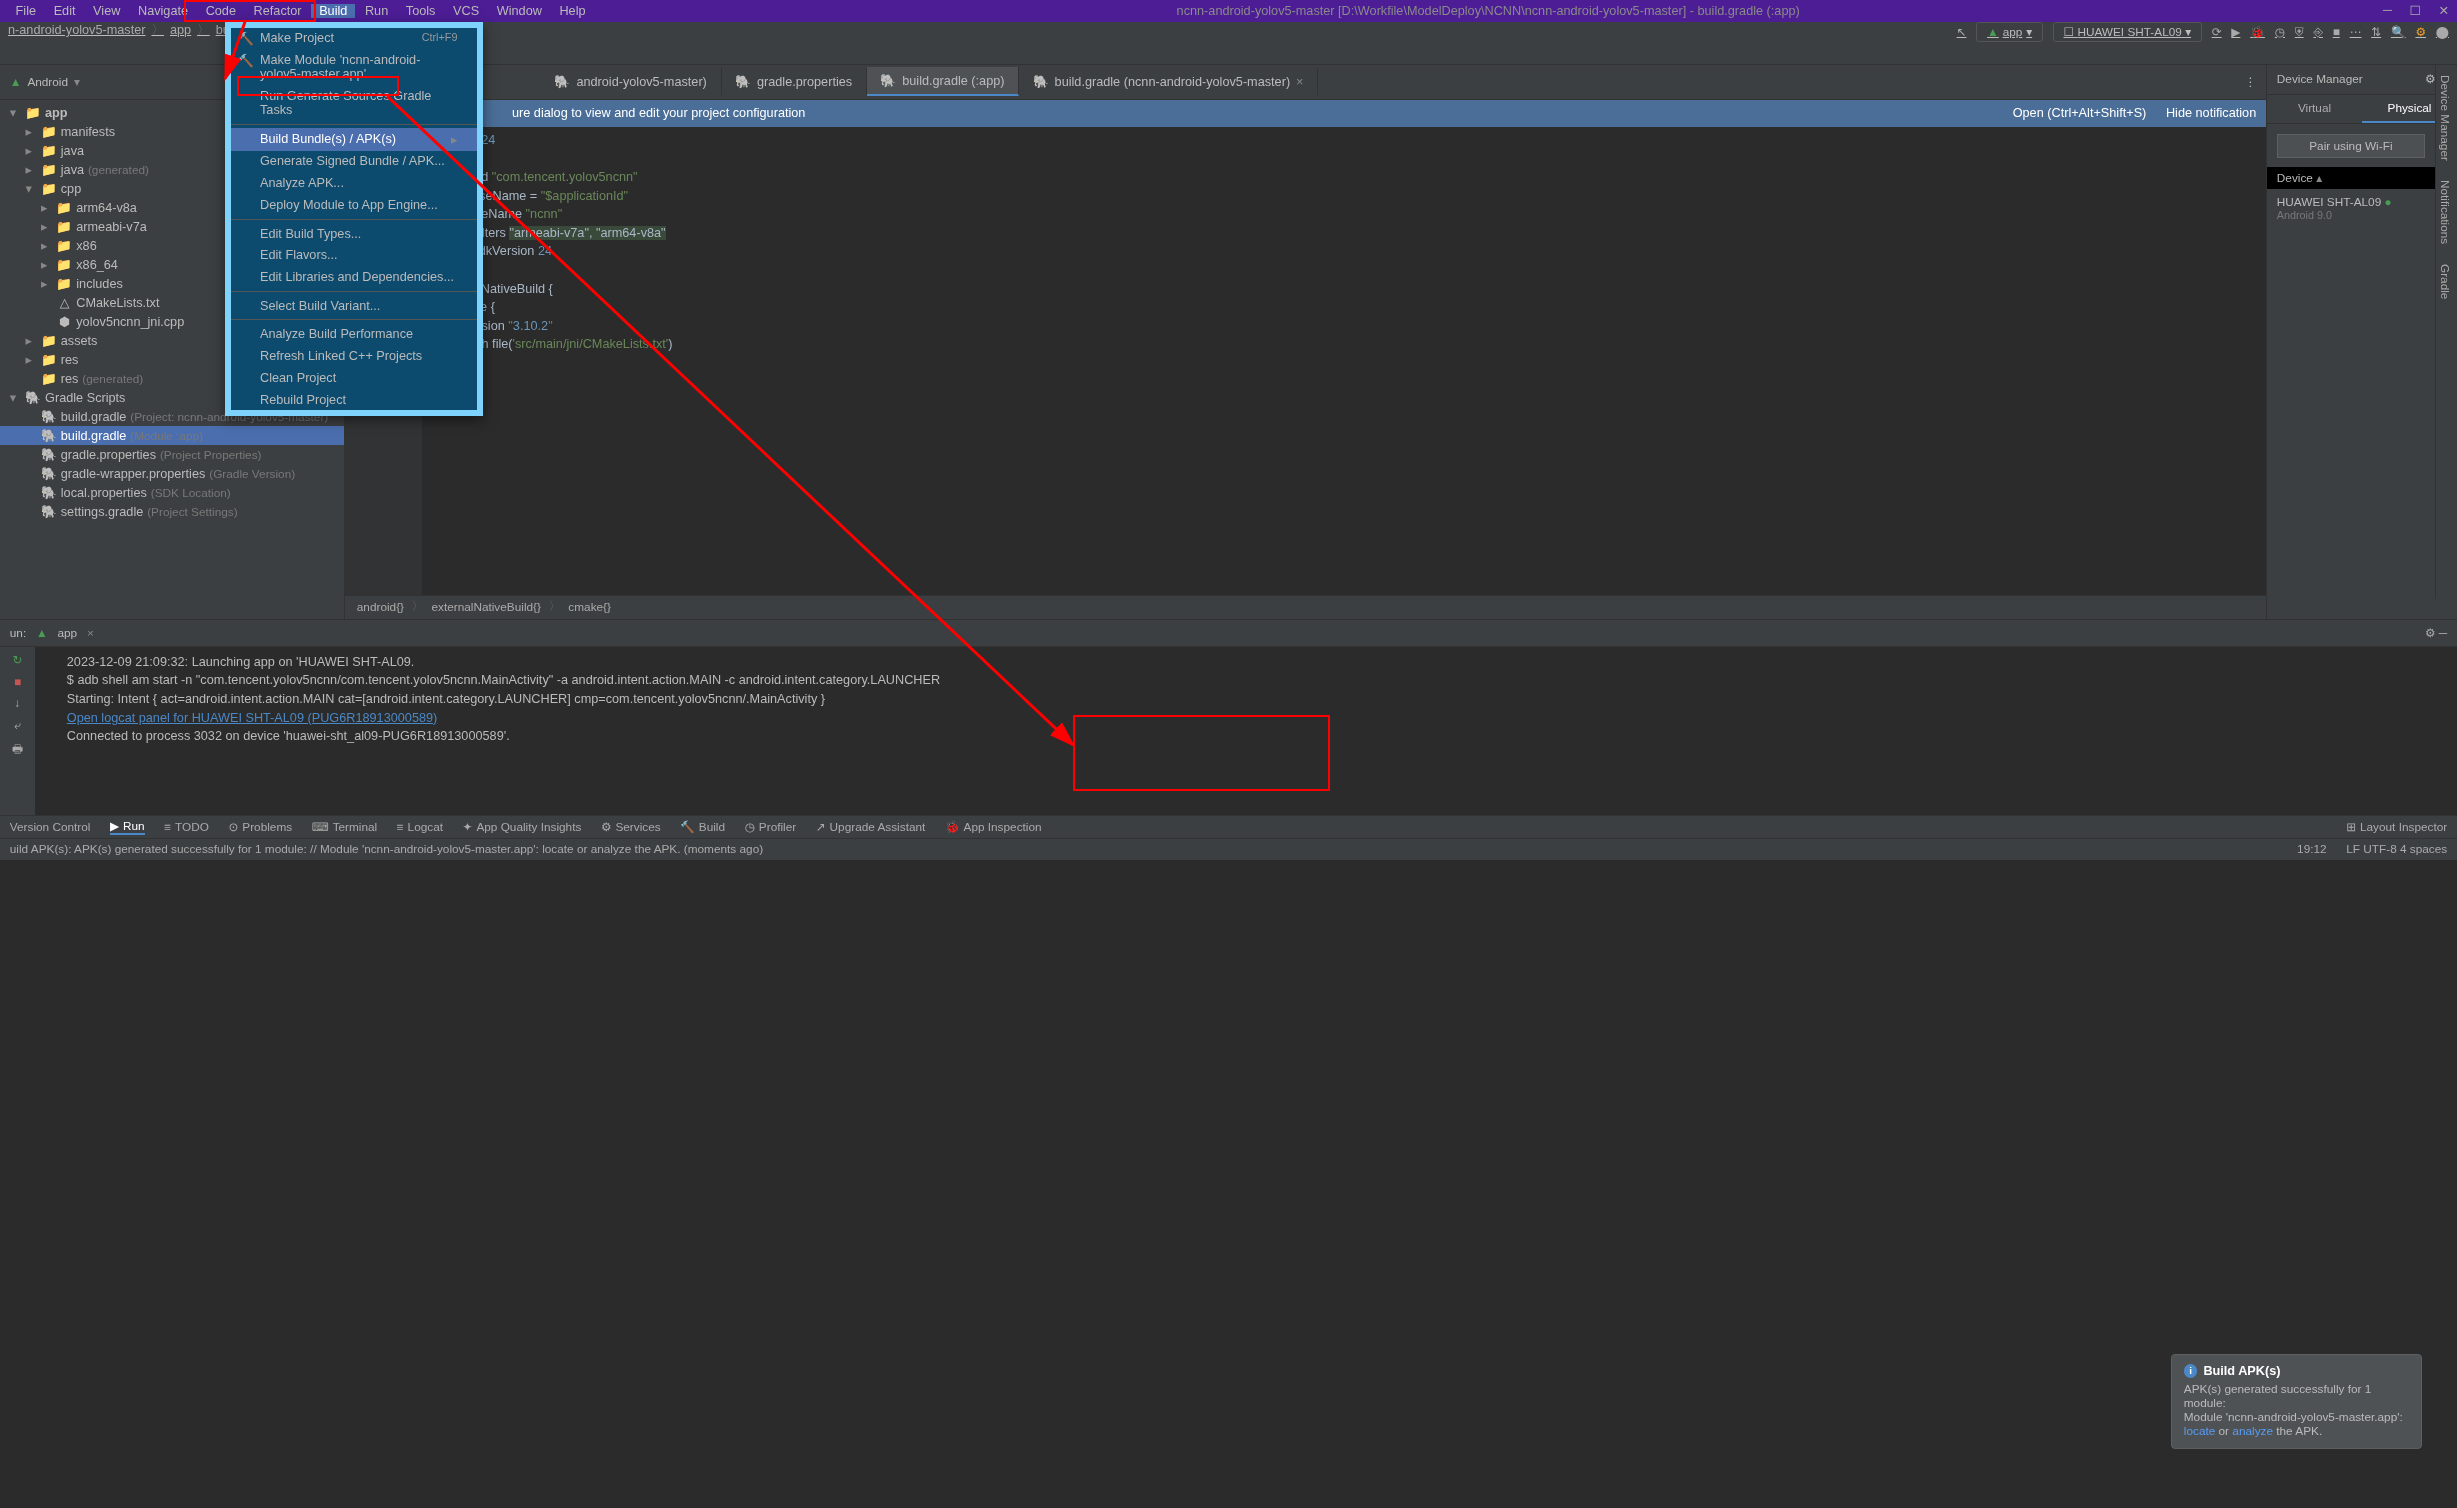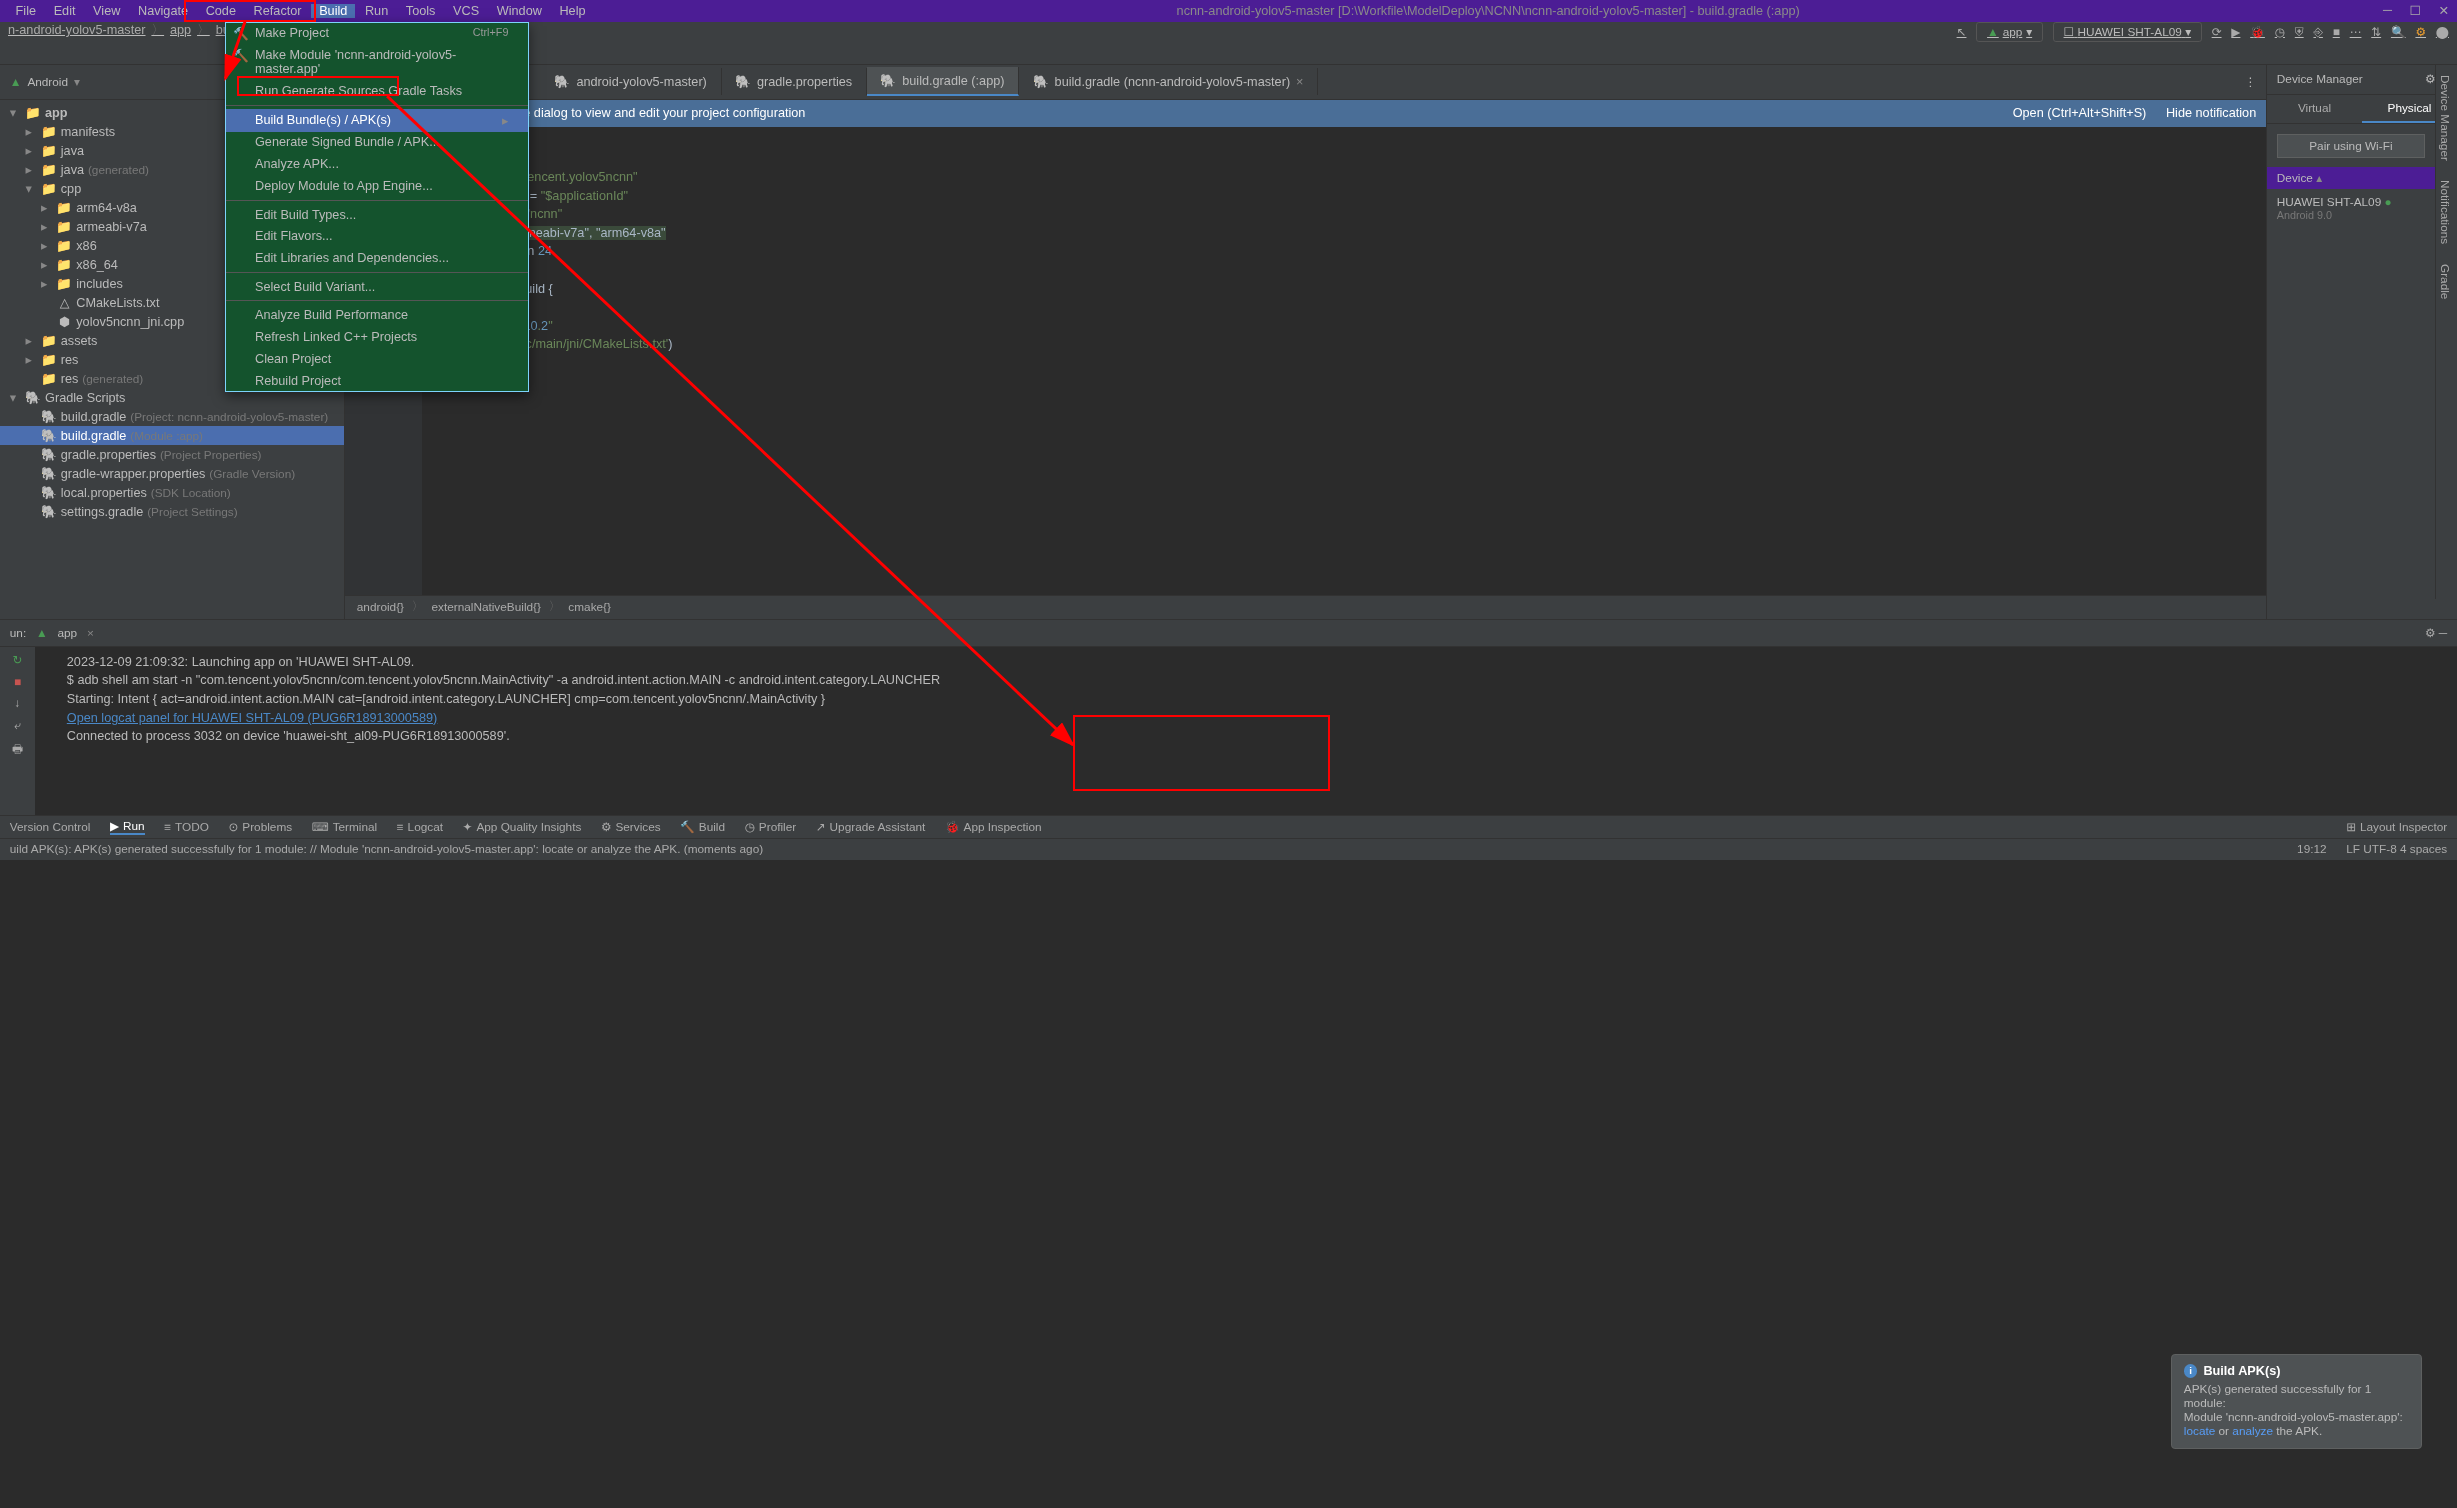--- a/index.html
+++ b/index.html
@@ -33,7 +33,7 @@
 .red-sq { color: #c75450; }
 
 
-.build-menu { position: absolute; top: 21.6px; left: 225px; width: 304px; background: #14532d; border: 1px solid #7dd3fc; box-shadow: 0 3.9px 11.8px rgba(0,0,0,0.5); z-index: 50; }
+.build-menu { position: absolute; top: 21.6px; left: 225px; width: 258px; background: #0c4a6e; border: 6px solid #7dd3fc; box-shadow: 0 3.9px 11.8px rgba(0,0,0,0.5); z-index: 50; }
 .build-menu .mi { padding: 3.9px 19.6px 3.9px 29px; color: #bbb; font-size: 12.7px; cursor: pointer; display: flex; justify-content: space-between; position: relative; }
 .build-menu .mi.selected { background: #4b6eaf; color: #fff; justify-content: space-between; }
 .build-menu .mi .arrow { color: #888; }

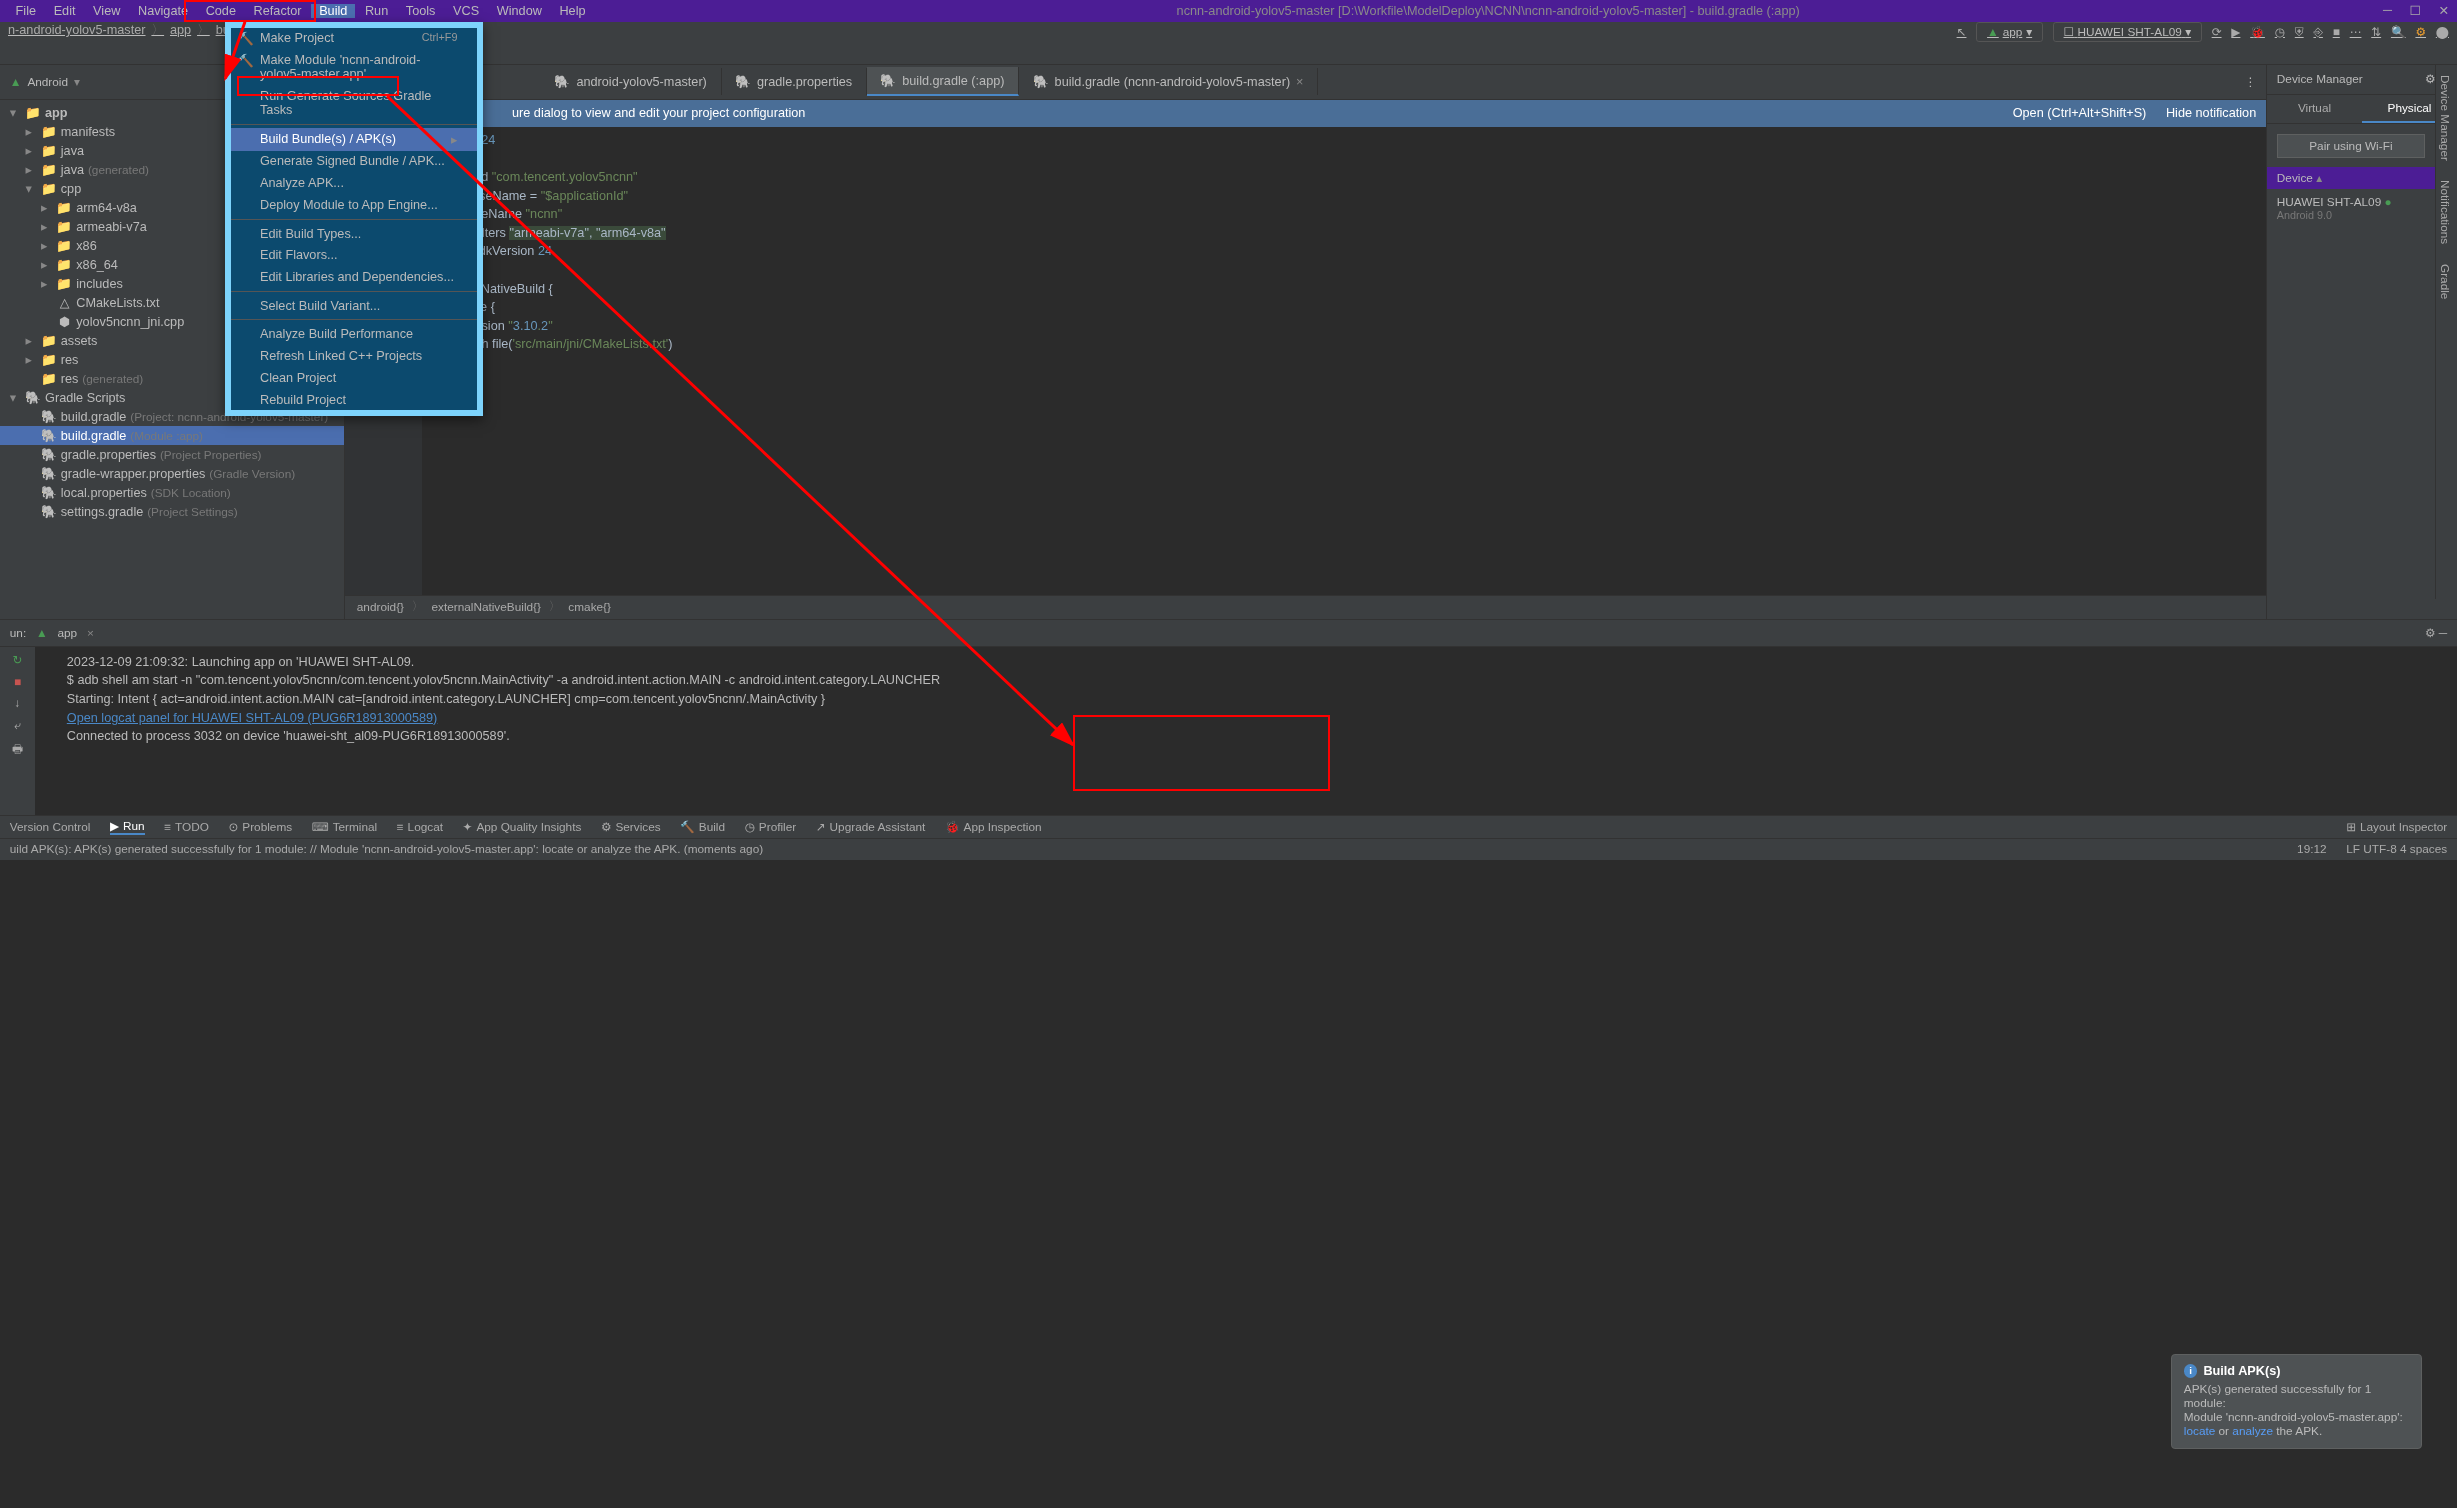--- a/index.html
+++ b/index.html
@@ -87,7 +87,7 @@
 .right-panel .tabs div { flex: 1; padding: 5.9px; text-align: center; color: #aaa; cursor: pointer; }
 .right-panel .tabs div.active { border-bottom: 2px solid #4a88c7; color: #fff; }
 .right-panel .pair-btn { margin: 9.8px; padding: 3.9px 9.8px; background: #4c5052; border: 1px solid #5e6060; text-align: center; cursor: pointer; }
-.right-panel .dev-hdr { padding: 3.9px 9.8px; background: #4c1d95; color: #bbb; }
+.right-panel .dev-hdr { padding: 3.9px 9.8px; background: #000000; color: #bbb; }
 .right-panel .dev-item { padding: 5.9px 9.8px; }
 .right-panel .dev-item .sub { color: #787878; font-size: 10.8px; }
 

